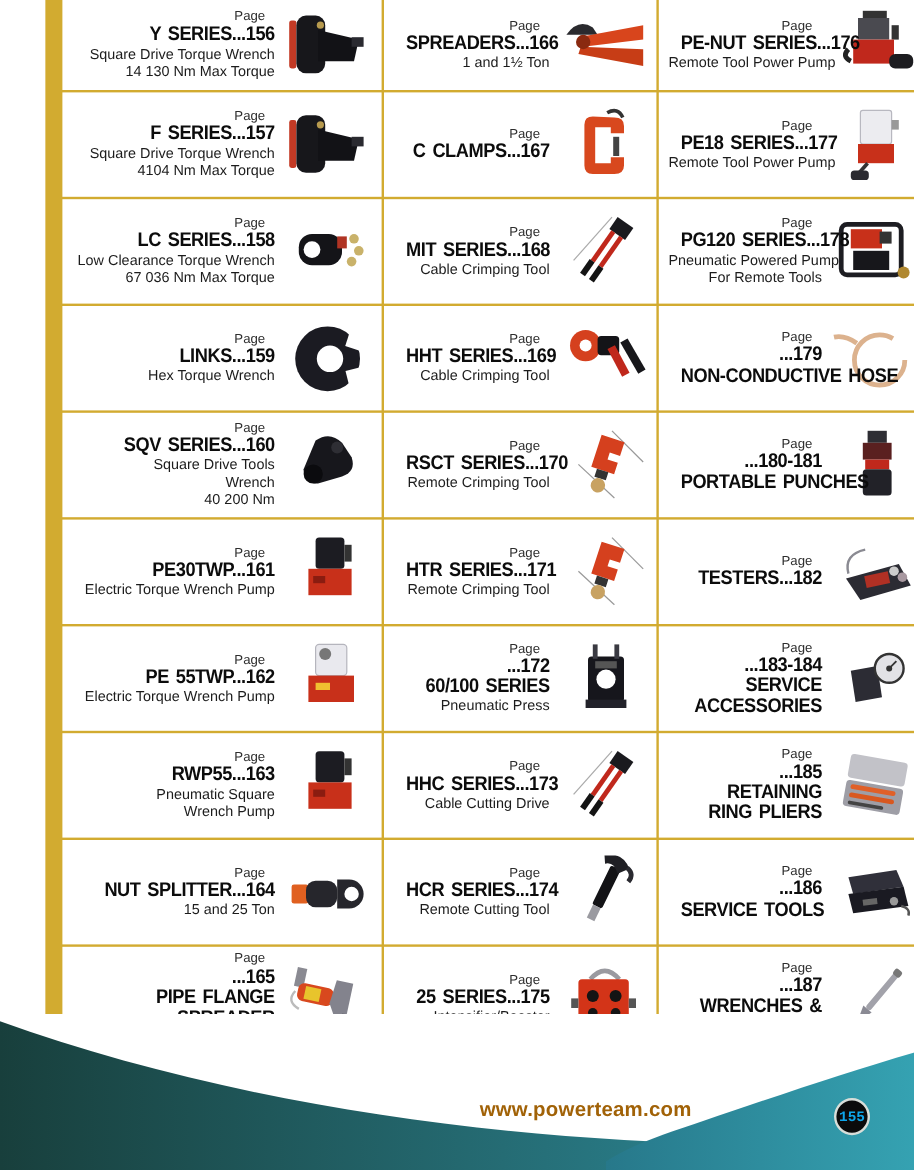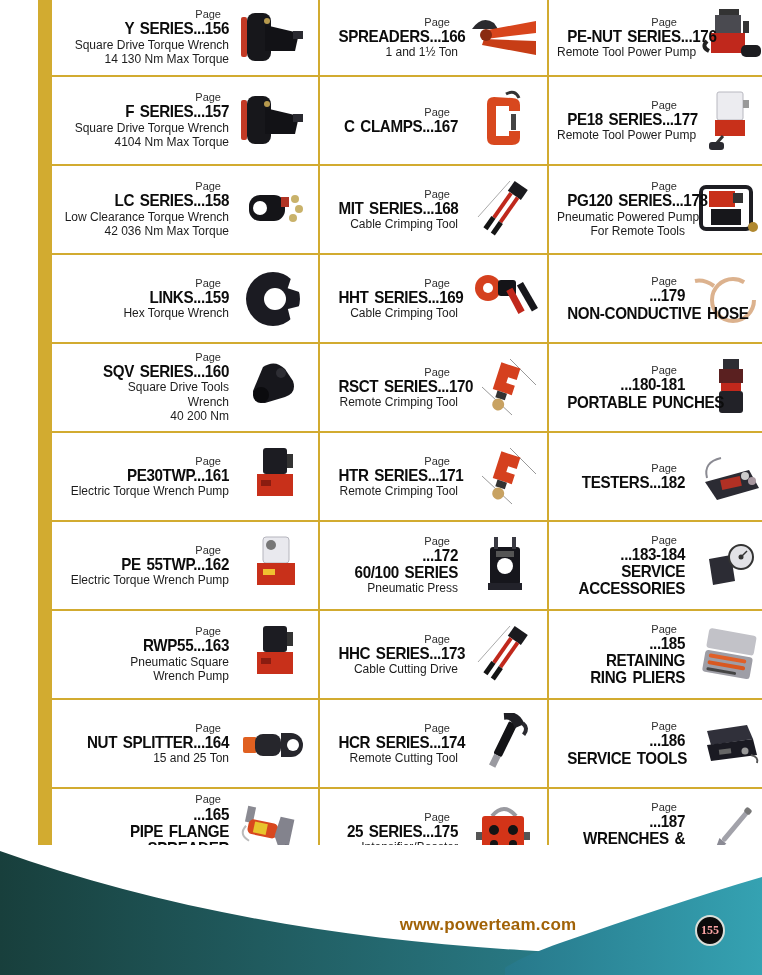--- a/index.html
+++ b/index.html
@@ -163,7 +163,7 @@
         <div class="page-label">Page</div>
         <div class="title-line">LC SERIES...158</div>
         <div class="desc-line">Low Clearance Torque Wrench</div>
-        <div class="desc-line">42 036 Nm Max Torque</div>
+        <div class="desc-line">67 036 Nm Max Torque</div>
       </div>
       <div class="thumb">
         <svg viewBox="0 0 72 62">

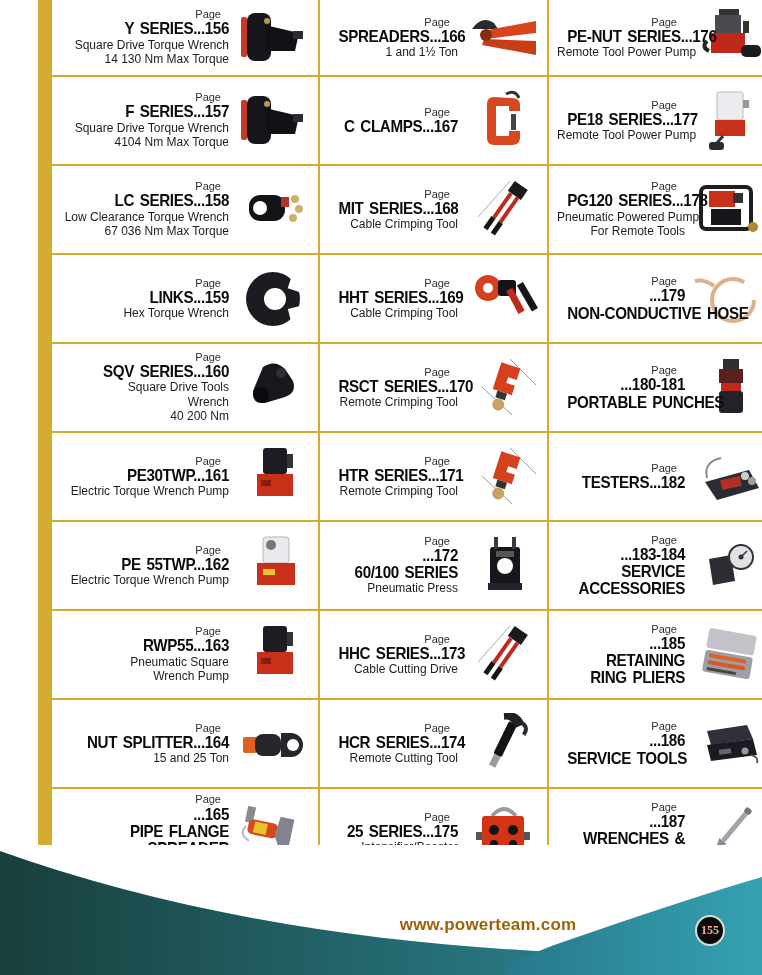--- a/index.html
+++ b/index.html
@@ -55,8 +55,8 @@
     border-radius:50%;background:#0b0b0b;border:2px solid #d8ded9;
     box-sizing:content-box;
     display:flex;align-items:center;justify-content:center;
-    color:#fca5a5;font-size:12px;font-weight:bold;
-    font-family:Liberation Serif, serif;
+    color:#0ea5e9;font-size:12px;font-weight:bold;
+    font-family:Liberation Mono, monospace;
   }
 </style>
 </head>

